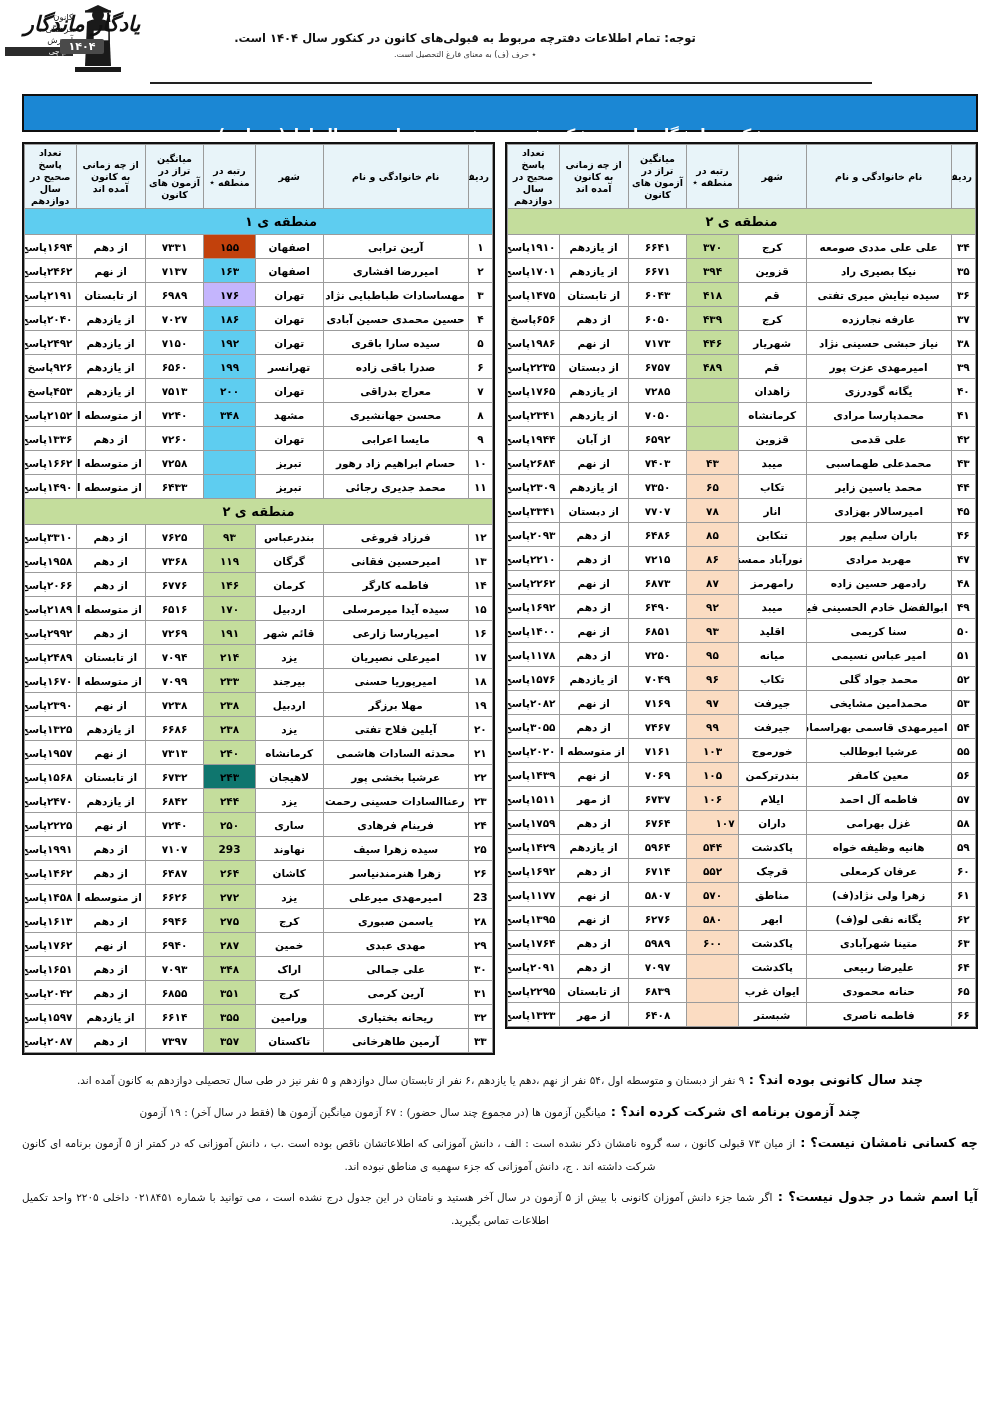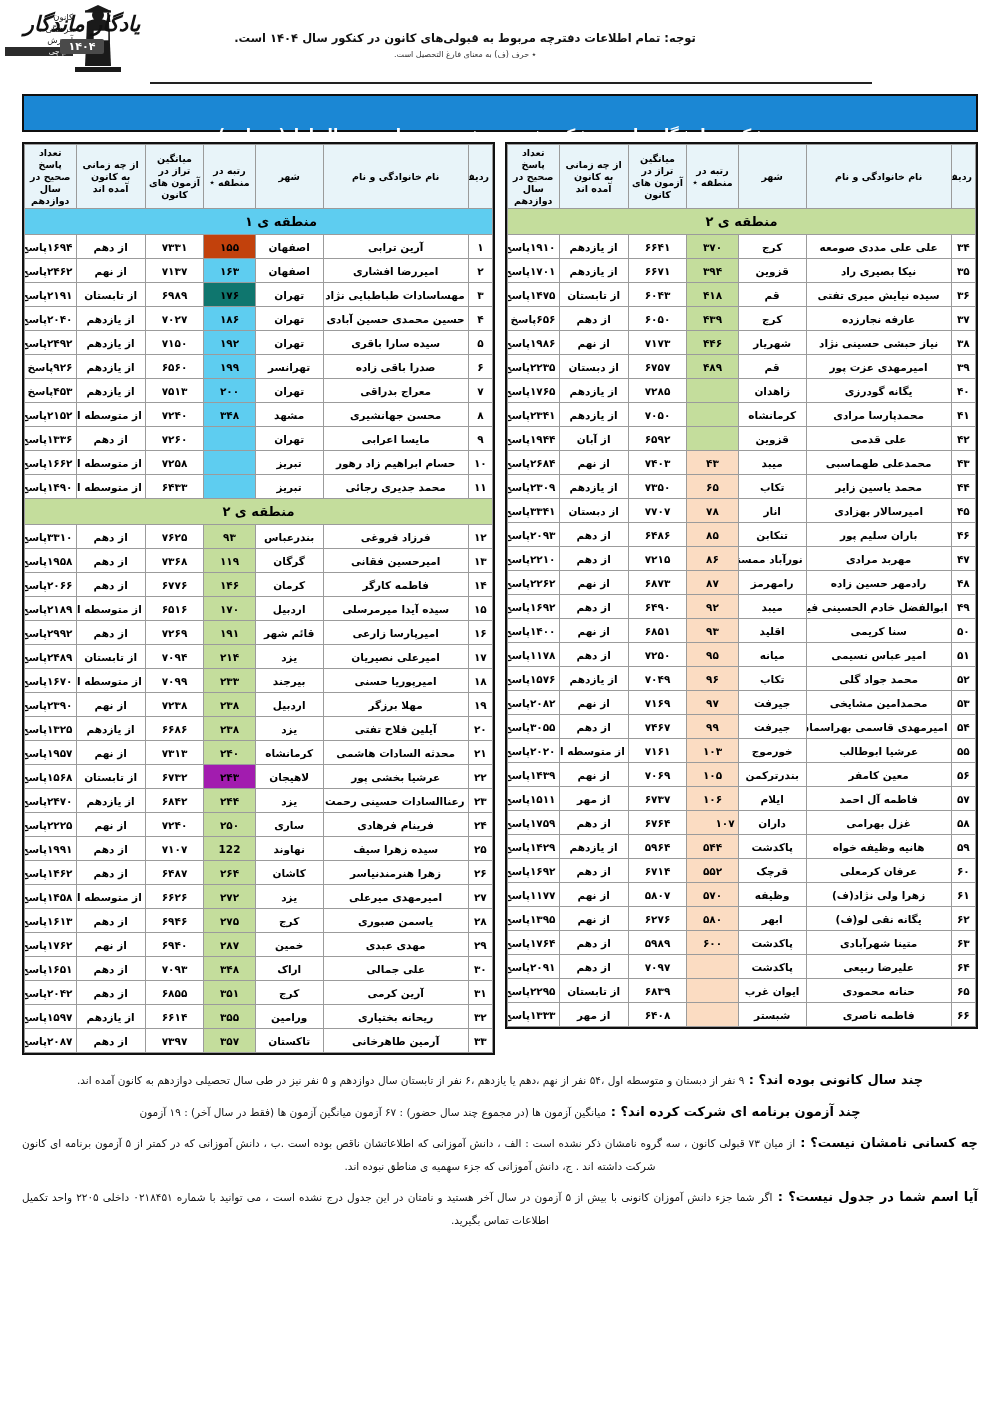--- a/index.html
+++ b/index.html
@@ -643,7 +643,7 @@
             <td class="cell-radif">۳</td>
             <td class="cell-name">مهساسادات طباطبایی نژاد</td>
             <td class="cell-city">تهران</td>
-            <td class="cell-rank" style="background: #0f766e;">۱۷۶</td>
+            <td class="cell-rank" style="background: #c4b5fd;">۱۷۶</td>
             <td class="cell-taraz">۶۹۸۹</td>
             <td class="cell-since">از تابستان</td>
             <td class="cell-answers">۲۱۹۱پاسخ</td>

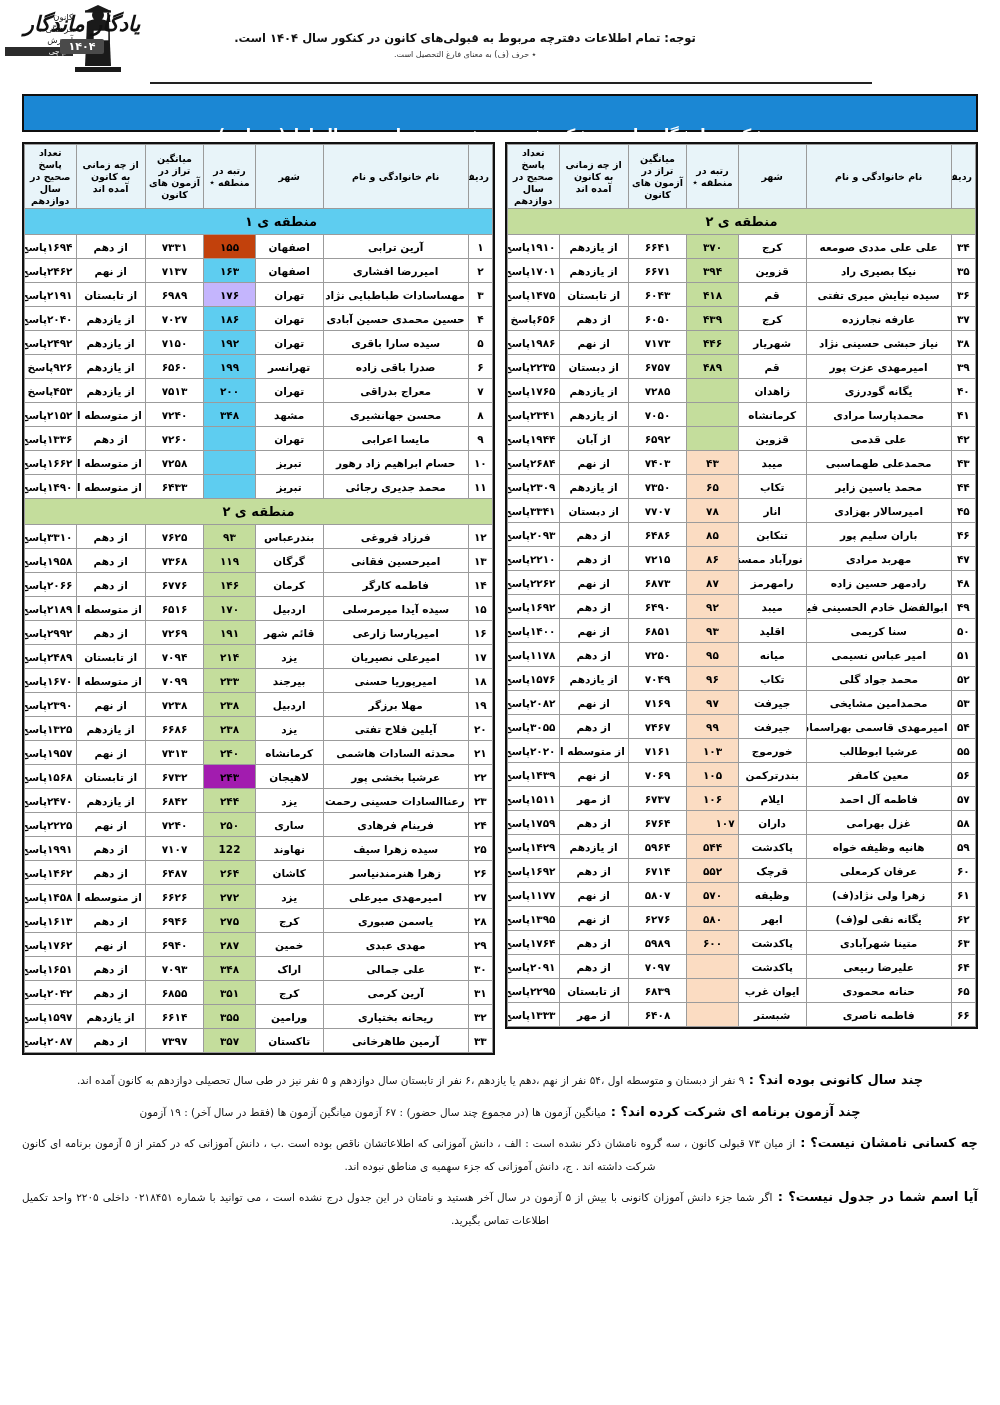--- a/index.html
+++ b/index.html
@@ -817,7 +817,7 @@
             <td class="cell-radif">۲۲</td>
             <td class="cell-name">عرشیا بخشی پور</td>
             <td class="cell-city">لاهیجان</td>
-            <td class="cell-rank" style="background: #a21caf;">۲۴۳</td>
+            <td class="cell-rank" style="background: #0f766e;">۲۴۳</td>
             <td class="cell-taraz">۶۷۳۲</td>
             <td class="cell-since">از تابستان</td>
             <td class="cell-answers">۱۵۶۸پاسخ</td>

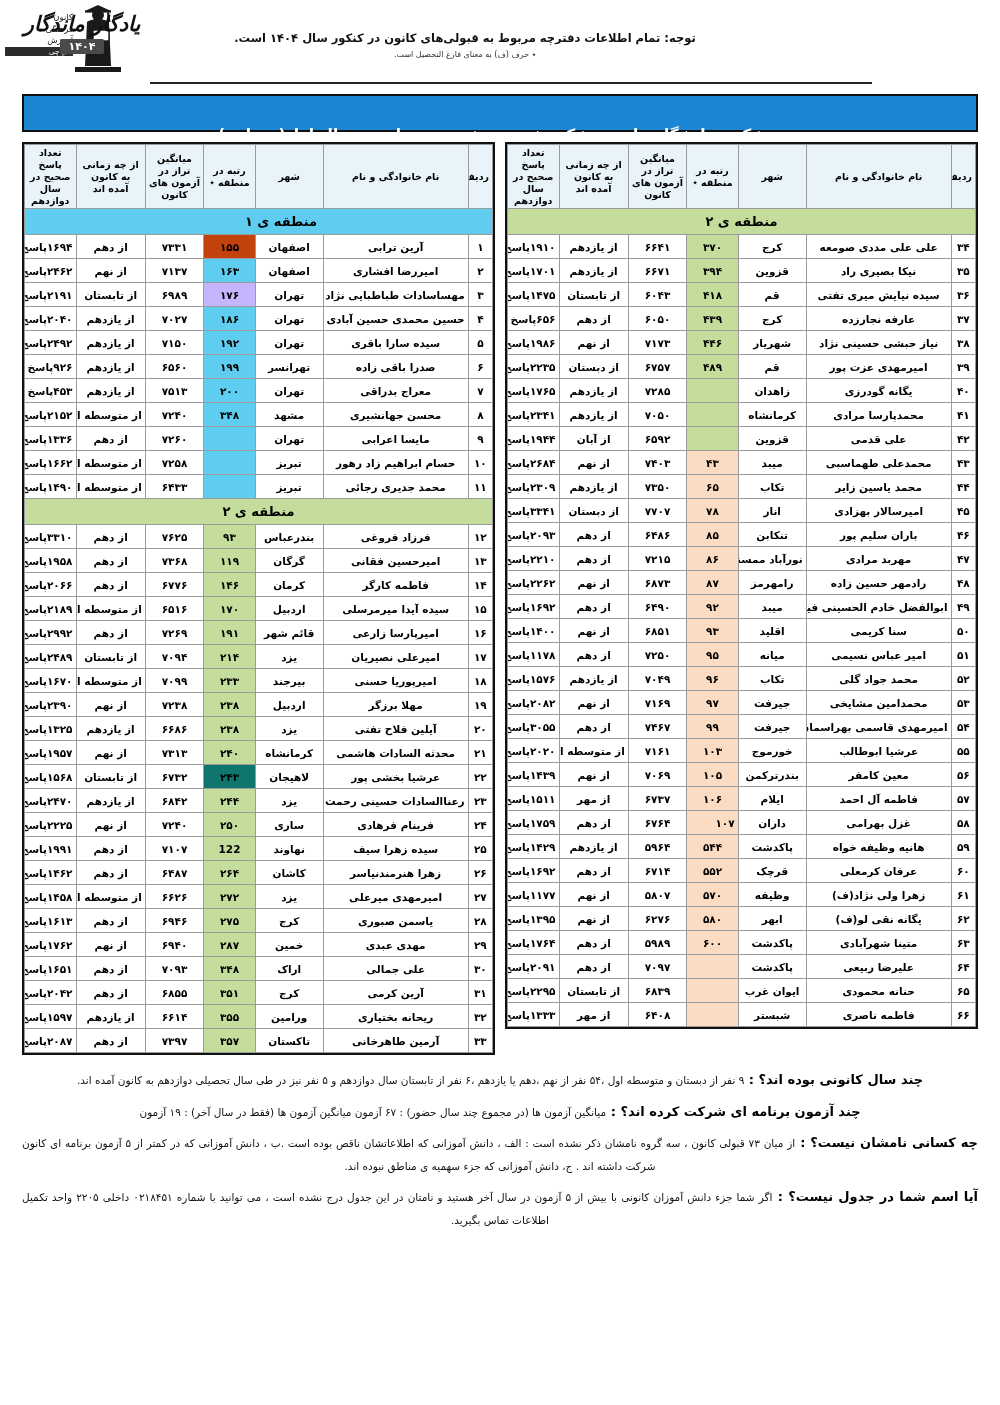--- a/index.html
+++ b/index.html
@@ -844,7 +844,7 @@
             <td class="cell-radif">۲۵</td>
             <td class="cell-name">سیده زهرا سیف</td>
             <td class="cell-city">نهاوند</td>
-            <td class="cell-rank" style="background: rgb(196, 221, 156);">122</td>
+            <td class="cell-rank" style="background: rgb(196, 221, 156);">293</td>
             <td class="cell-taraz">۷۱۰۷</td>
             <td class="cell-since">از دهم</td>
             <td class="cell-answers">۱۹۹۱پاسخ</td>

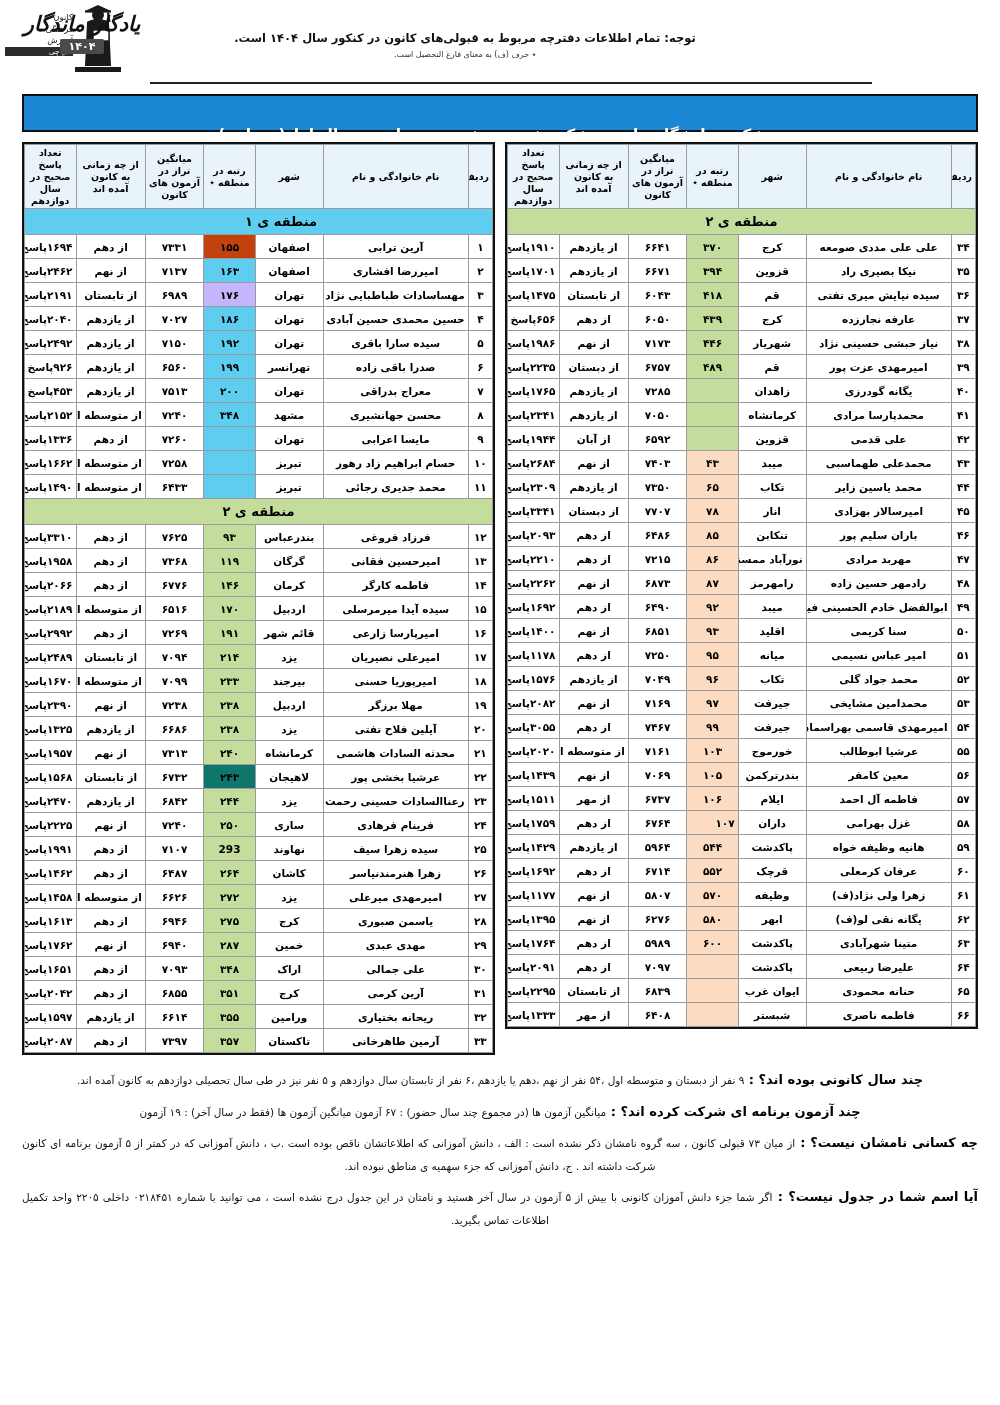--- a/index.html
+++ b/index.html
@@ -859,7 +859,7 @@
             <td class="cell-answers">۱۴۶۲پاسخ</td>
           </tr>
           <tr>
-            <td class="cell-radif">۲۷</td>
+            <td class="cell-radif">23</td>
             <td class="cell-name">امیرمهدی میرعلی</td>
             <td class="cell-city">یزد</td>
             <td class="cell-rank" style="background: rgb(196, 221, 156);">۲۷۲</td>

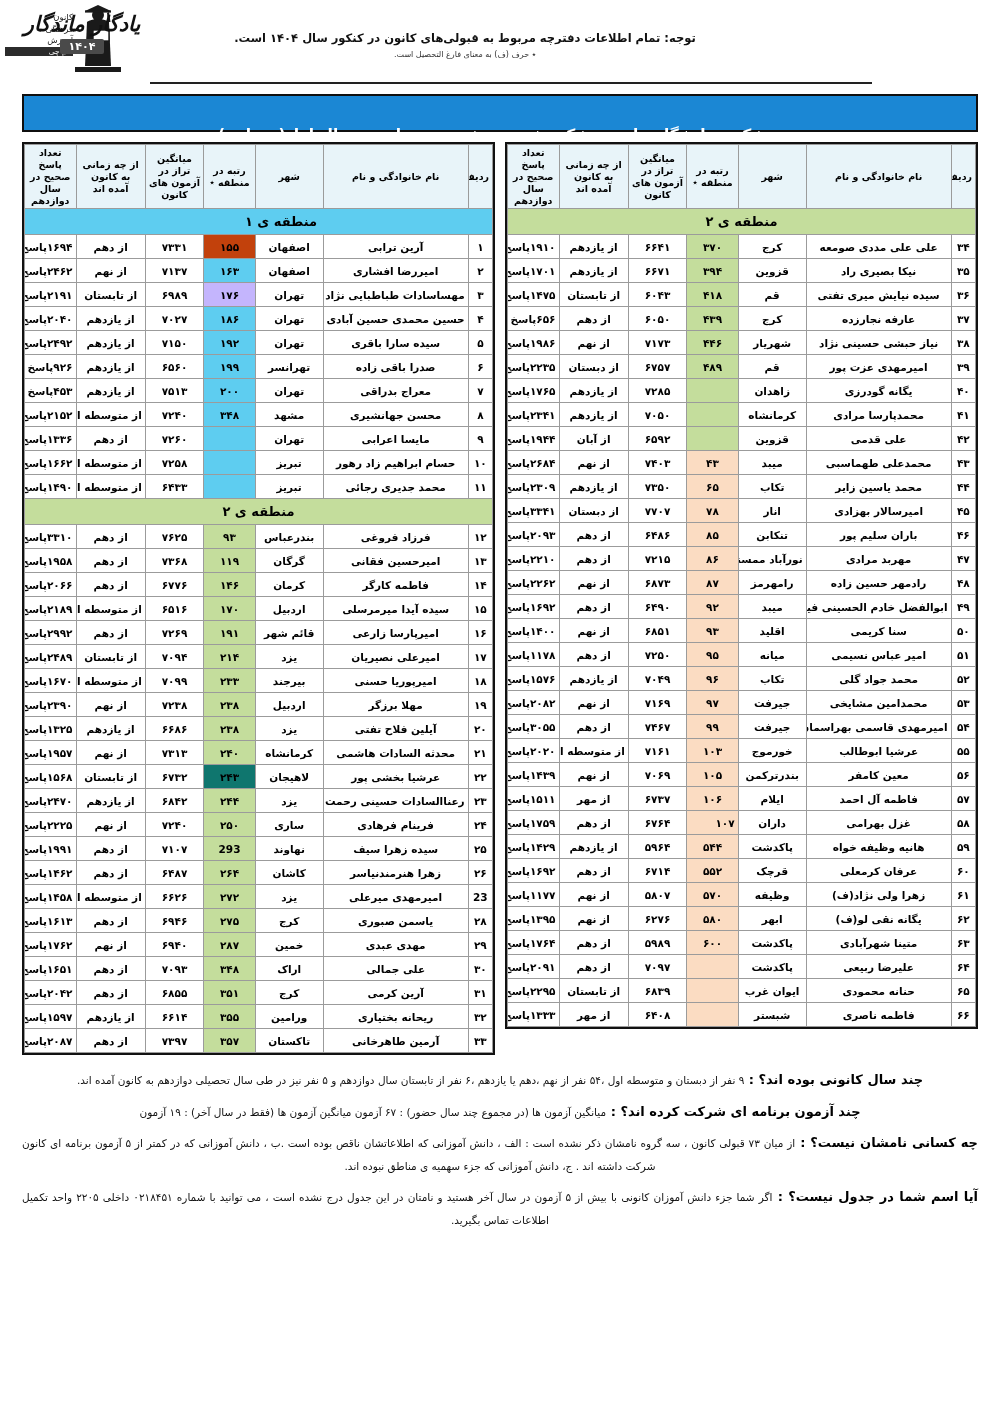--- a/index.html
+++ b/index.html
@@ -540,7 +540,7 @@
           <tr>
             <td class="cell-radif">۶۱</td>
             <td class="cell-name">زهرا ولی نژاد(ف)</td>
-            <td class="cell-city">وظیفه</td>
+            <td class="cell-city">مناطق</td>
             <td class="cell-rank" style="background: rgb(251, 220, 194);">۵۷۰</td>
             <td class="cell-taraz">۵۸۰۷</td>
             <td class="cell-since">از نهم</td>

